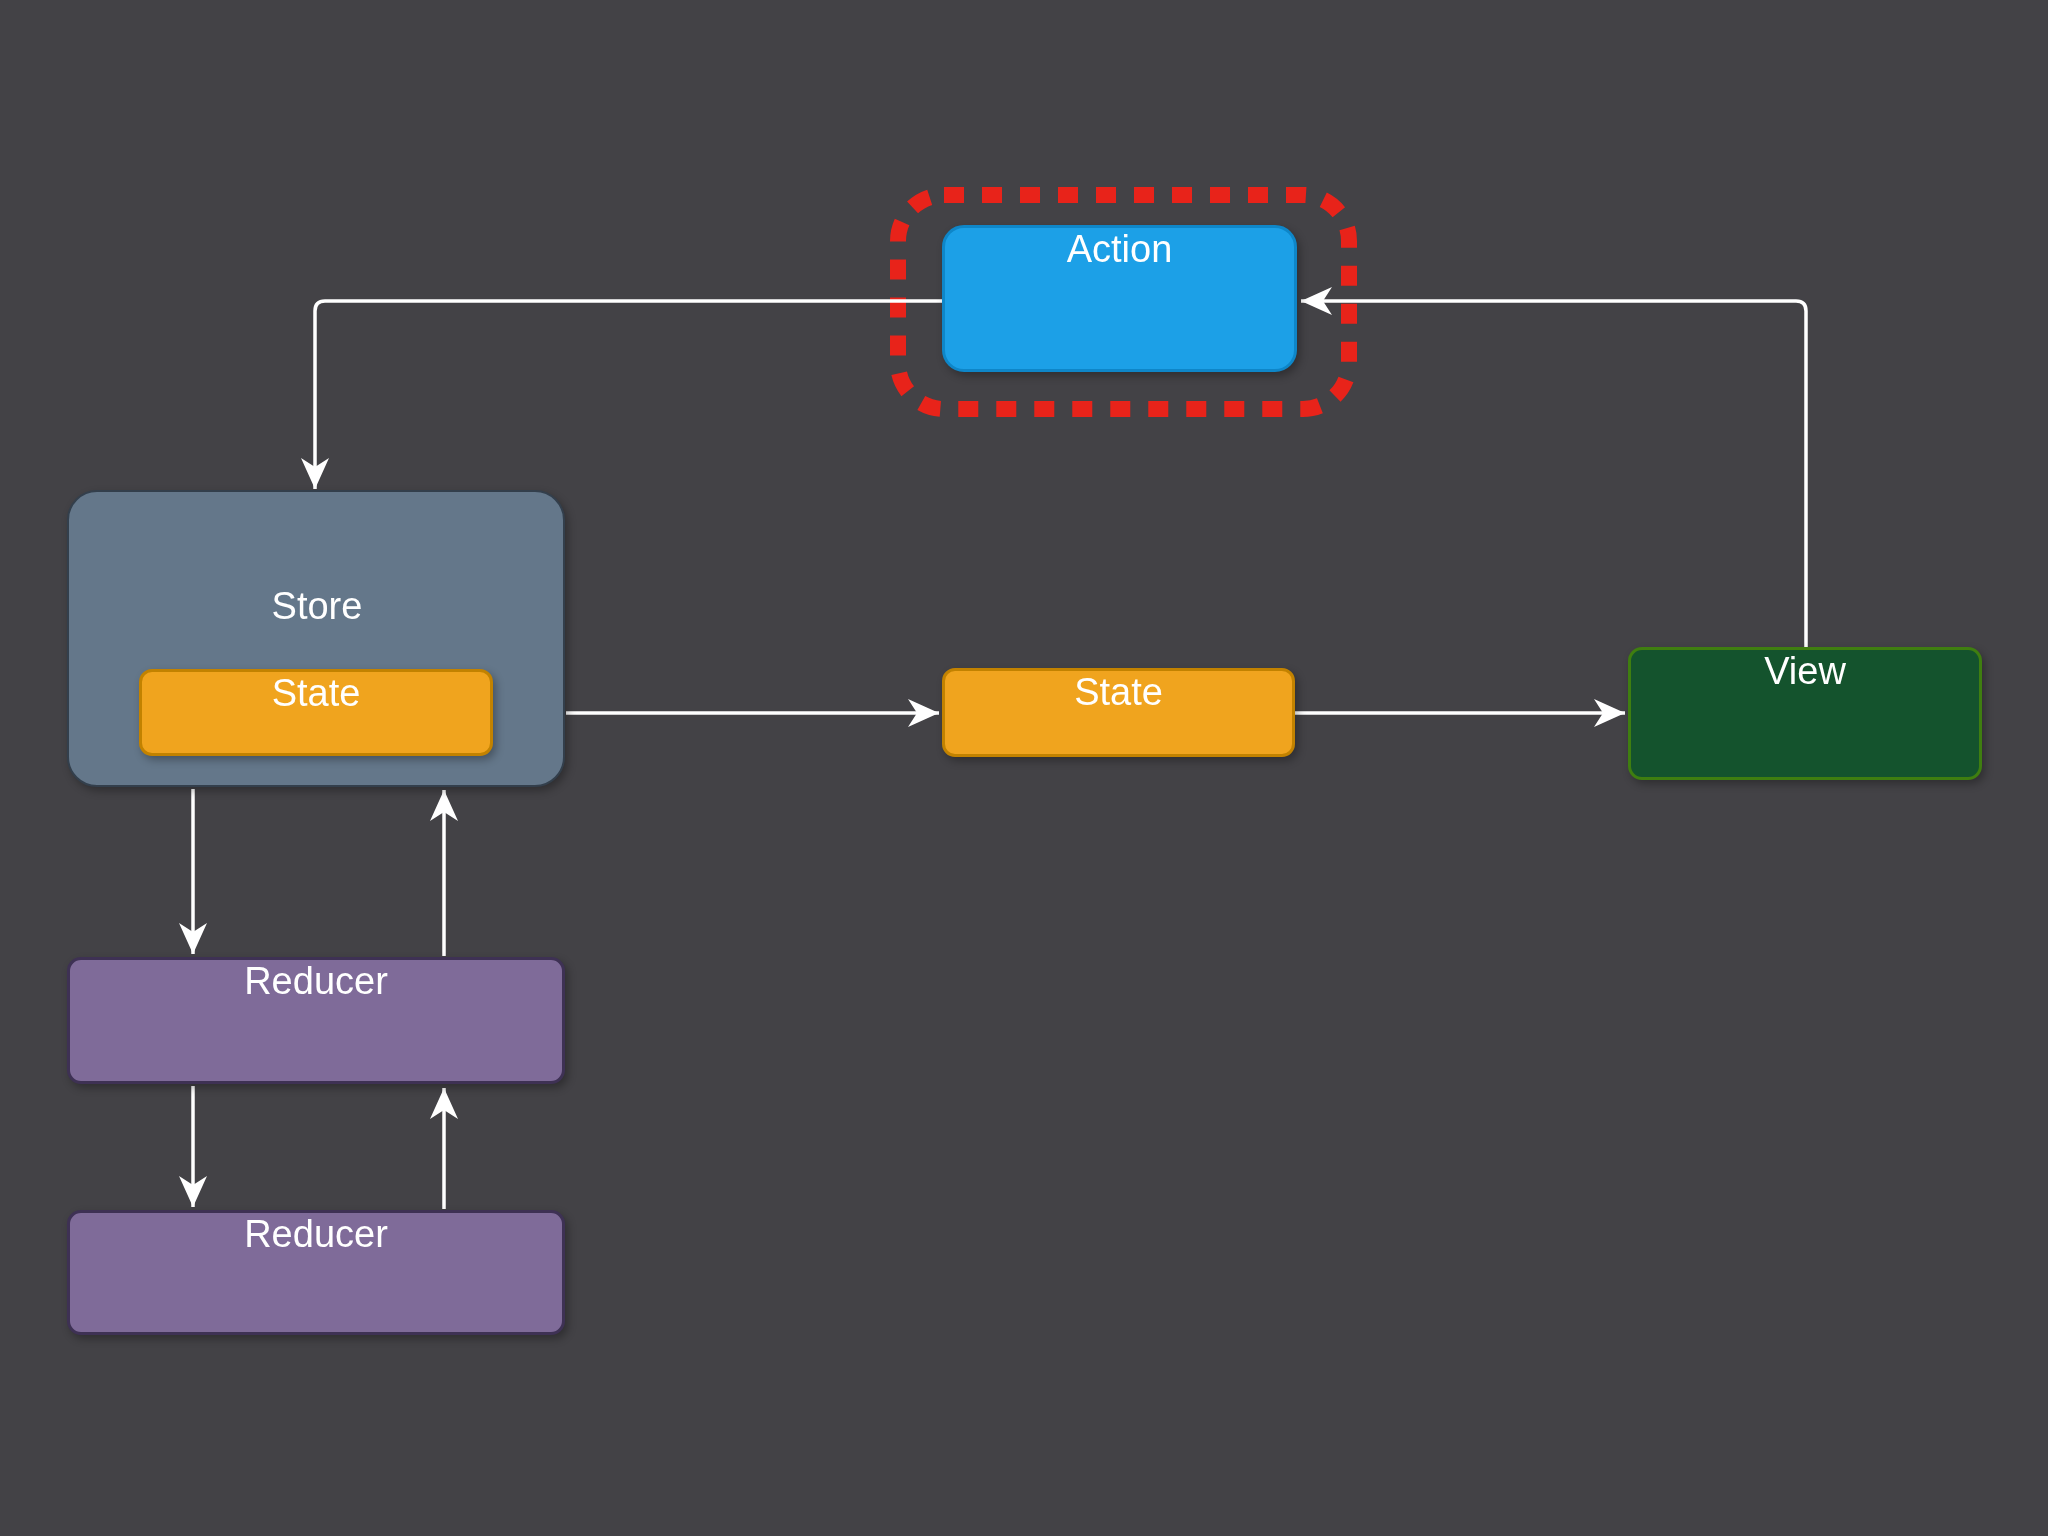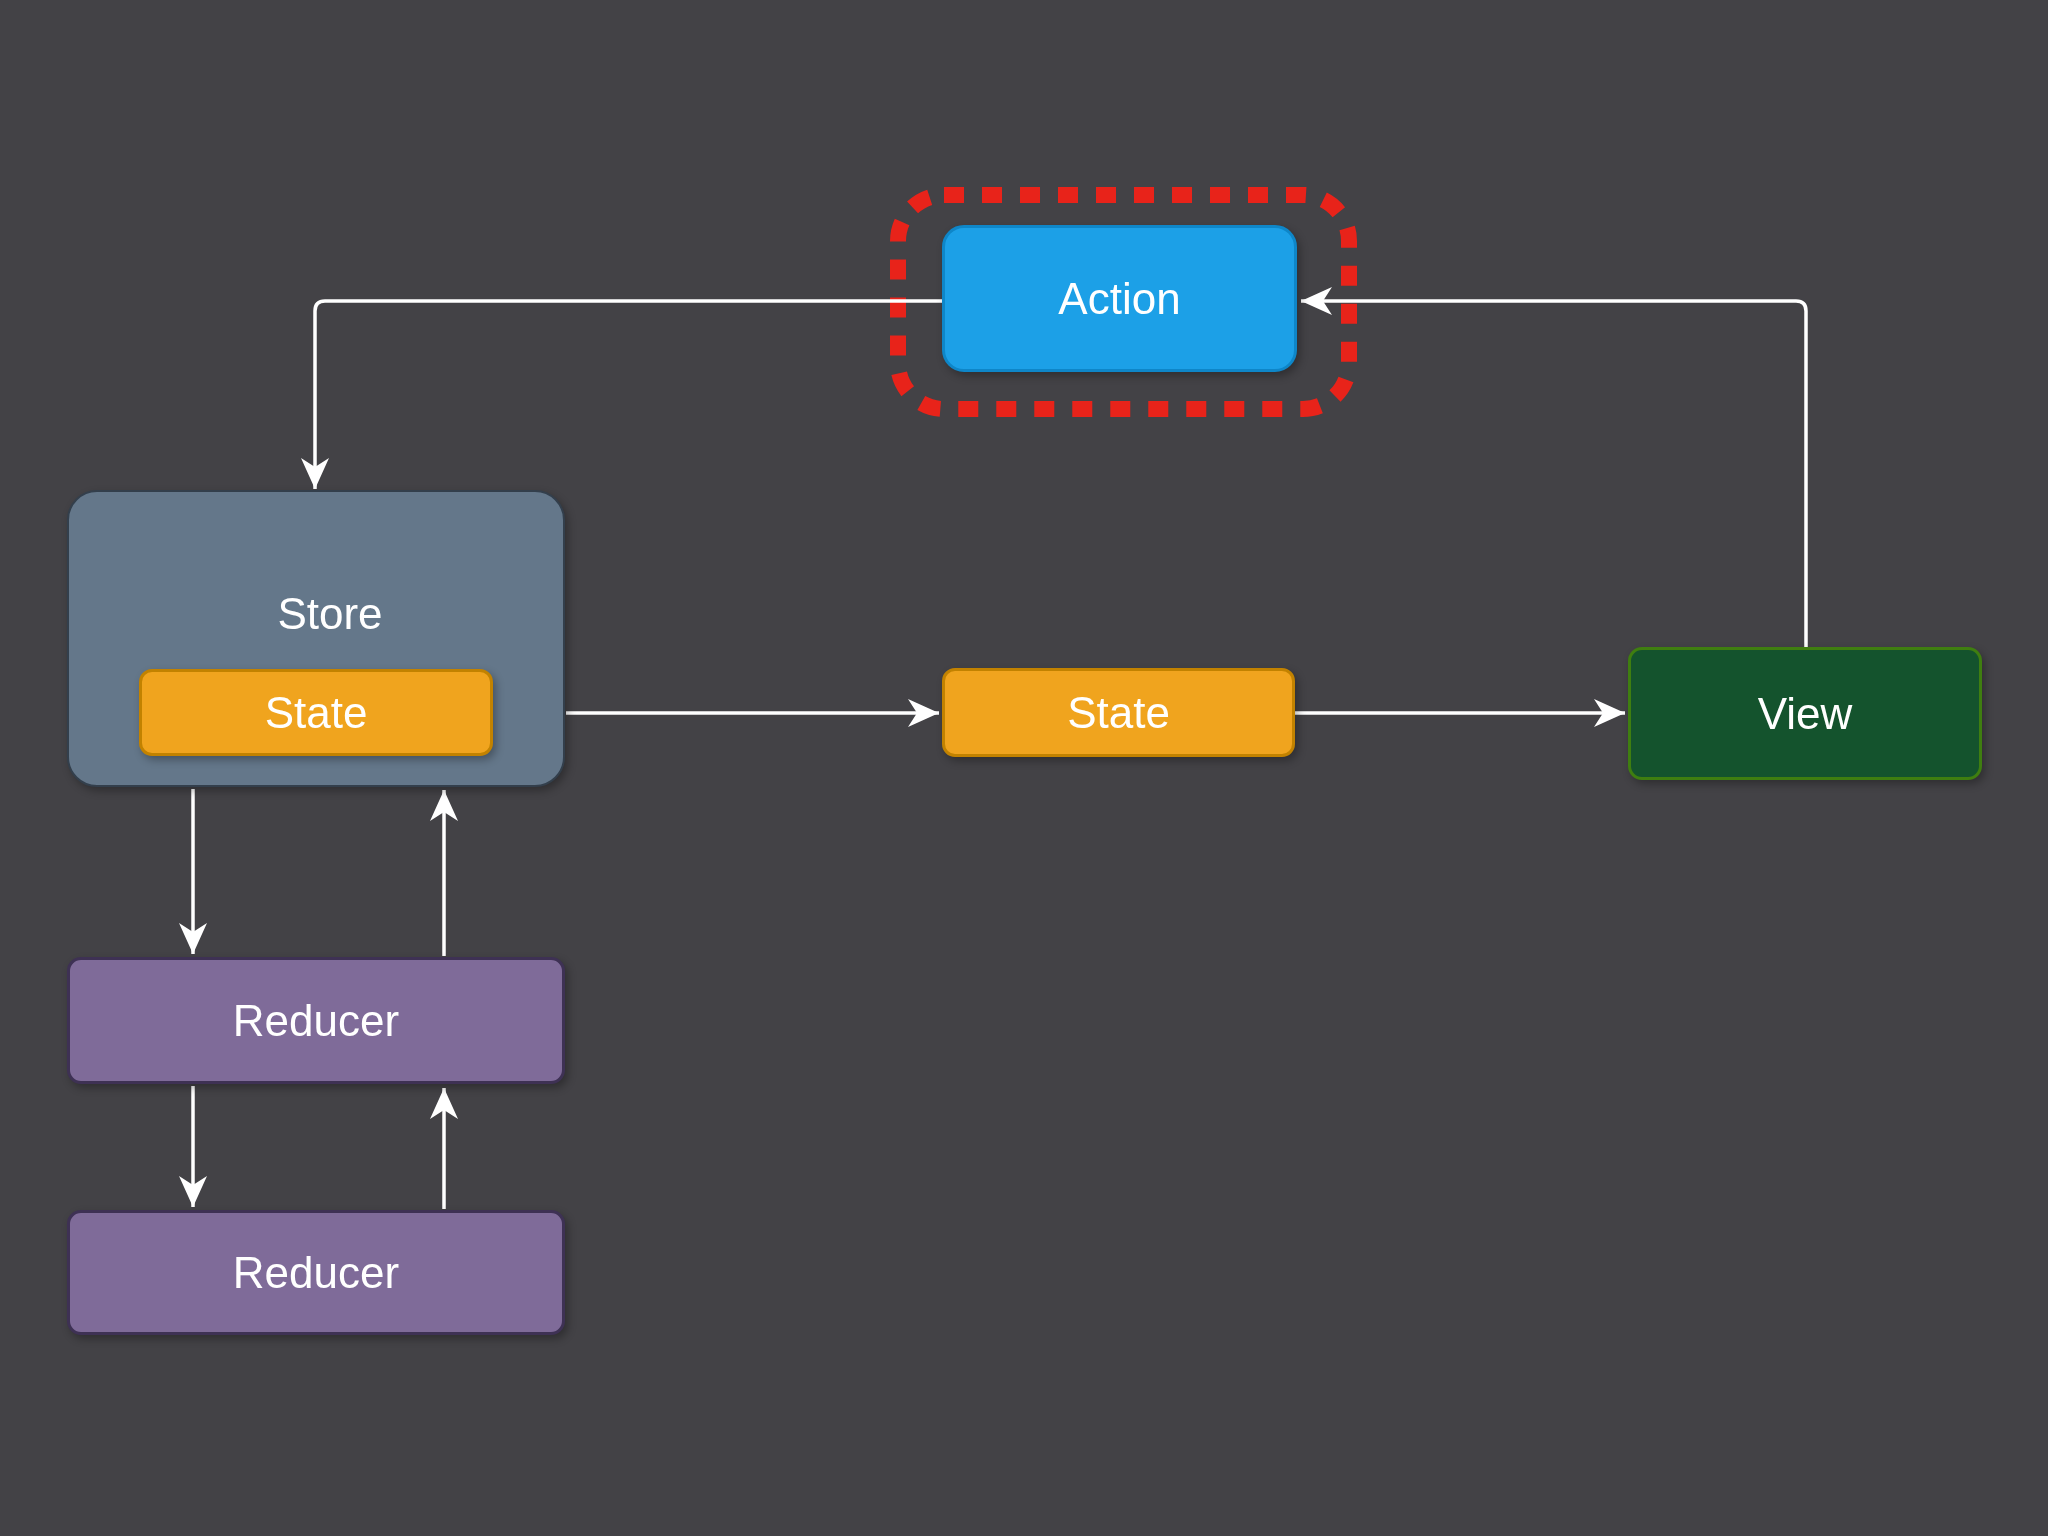--- a/index.html
+++ b/index.html
@@ -37,10 +37,10 @@
     position: absolute;
     box-sizing: border-box;
     display: flex;
-    align-items: center;
+    align-items: flex-start;
     justify-content: center;
     color: #ffffff;
-    font-size: 44px;
+    font-size: 38px;
     font-weight: 400;
     box-shadow: 3px 4px 9px rgba(0,0,0,0.30);
   }

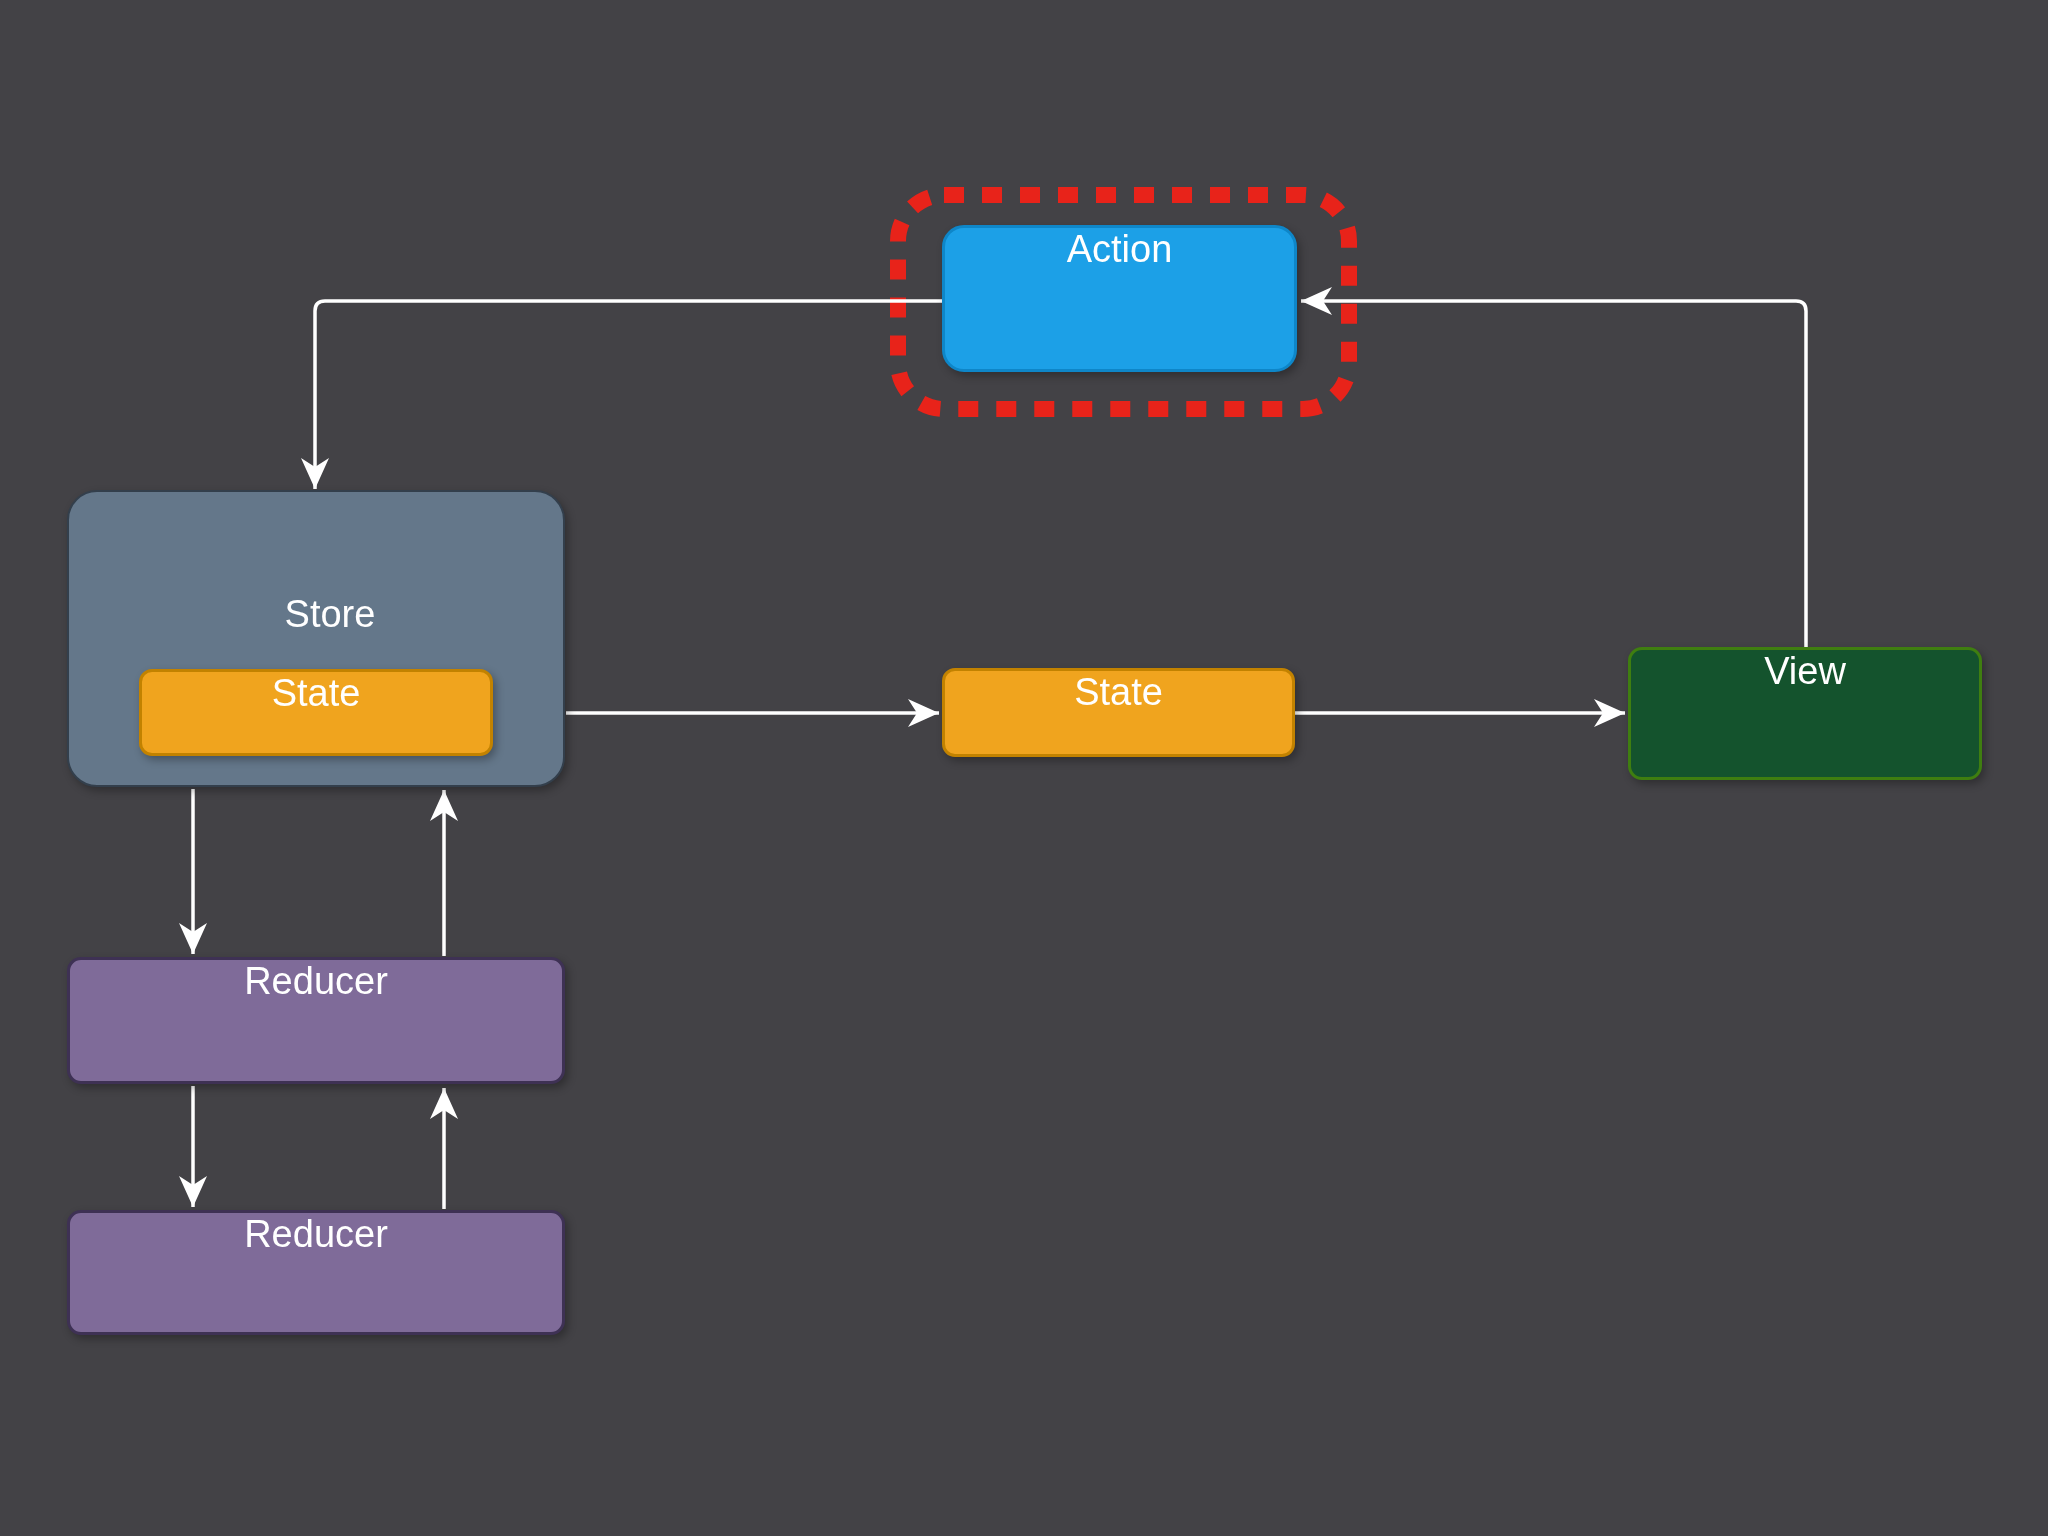--- a/index.html
+++ b/index.html
@@ -63,11 +63,10 @@
   }
   .store-title {
     position: absolute;
-    left: 14px; top: 91px;
+    left: 1px; top: 91px;
     width: 100%;
     text-align: center;
     line-height: 46px;
-    margin-top: 8px;
   }
   .node-store-state {
     left: 70px; top: 177px;

